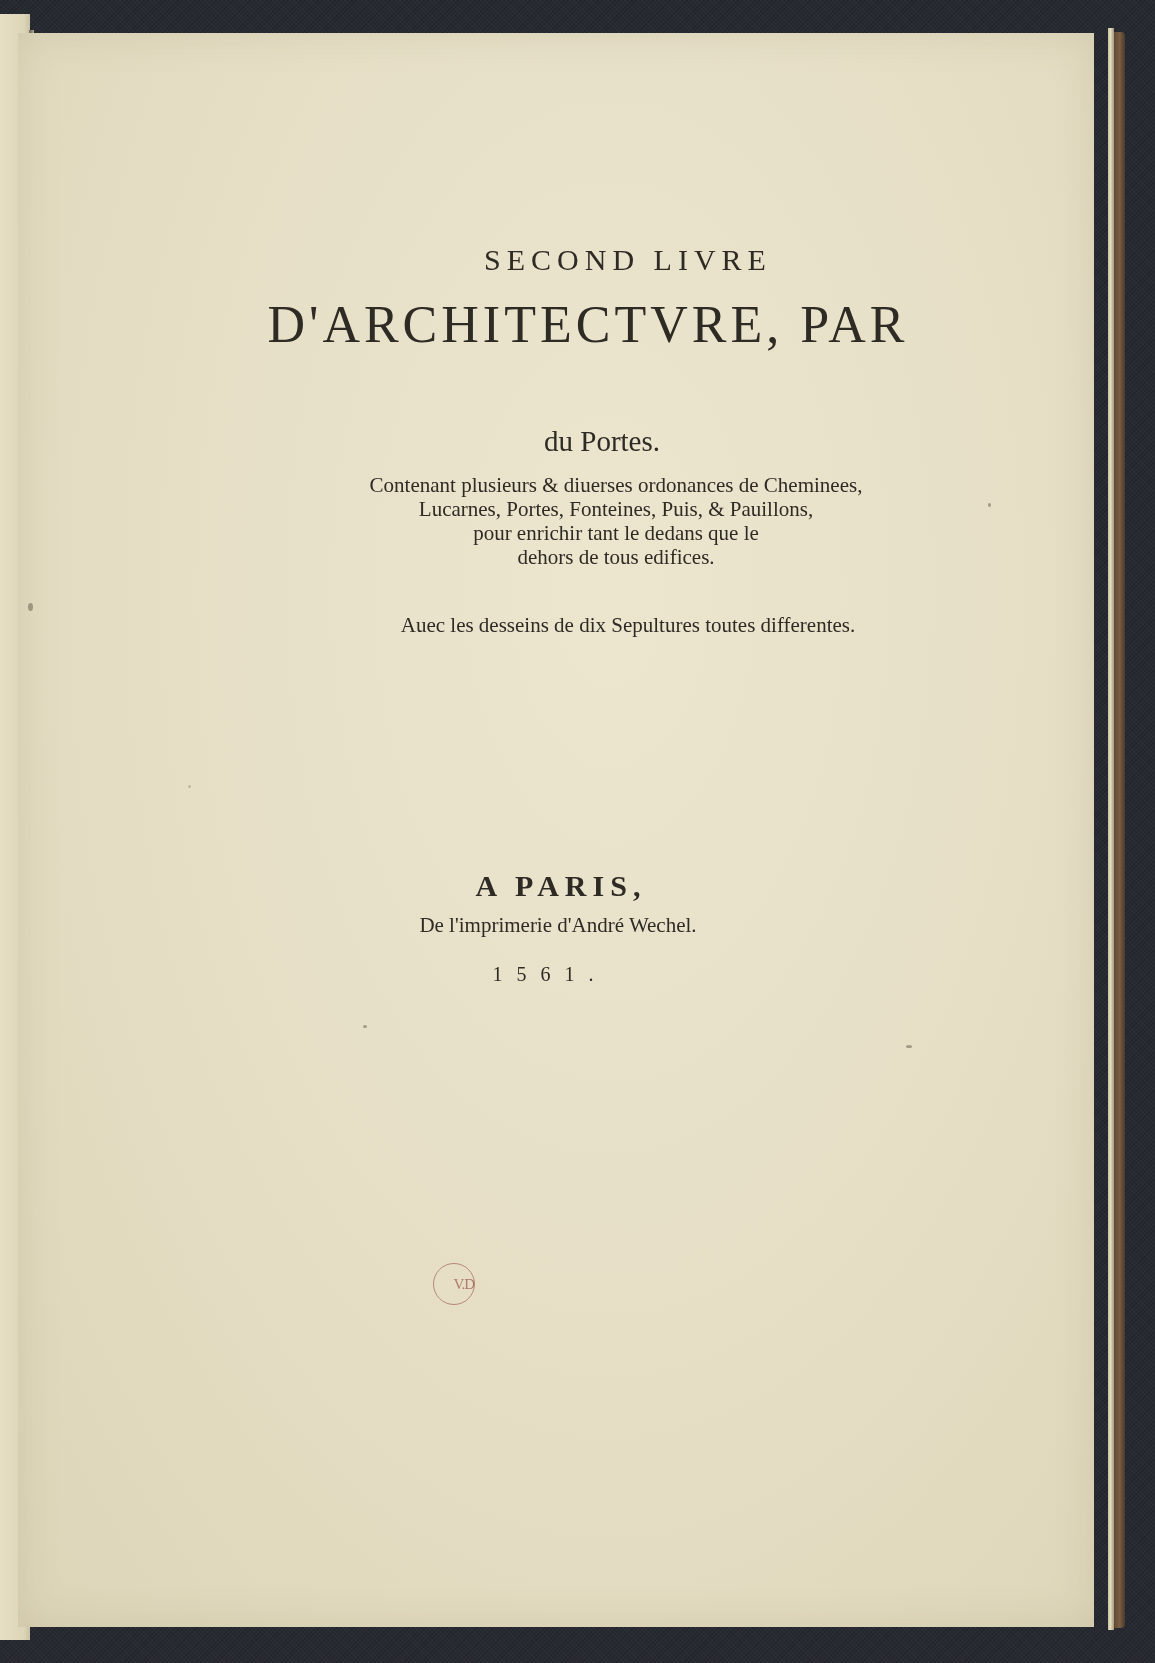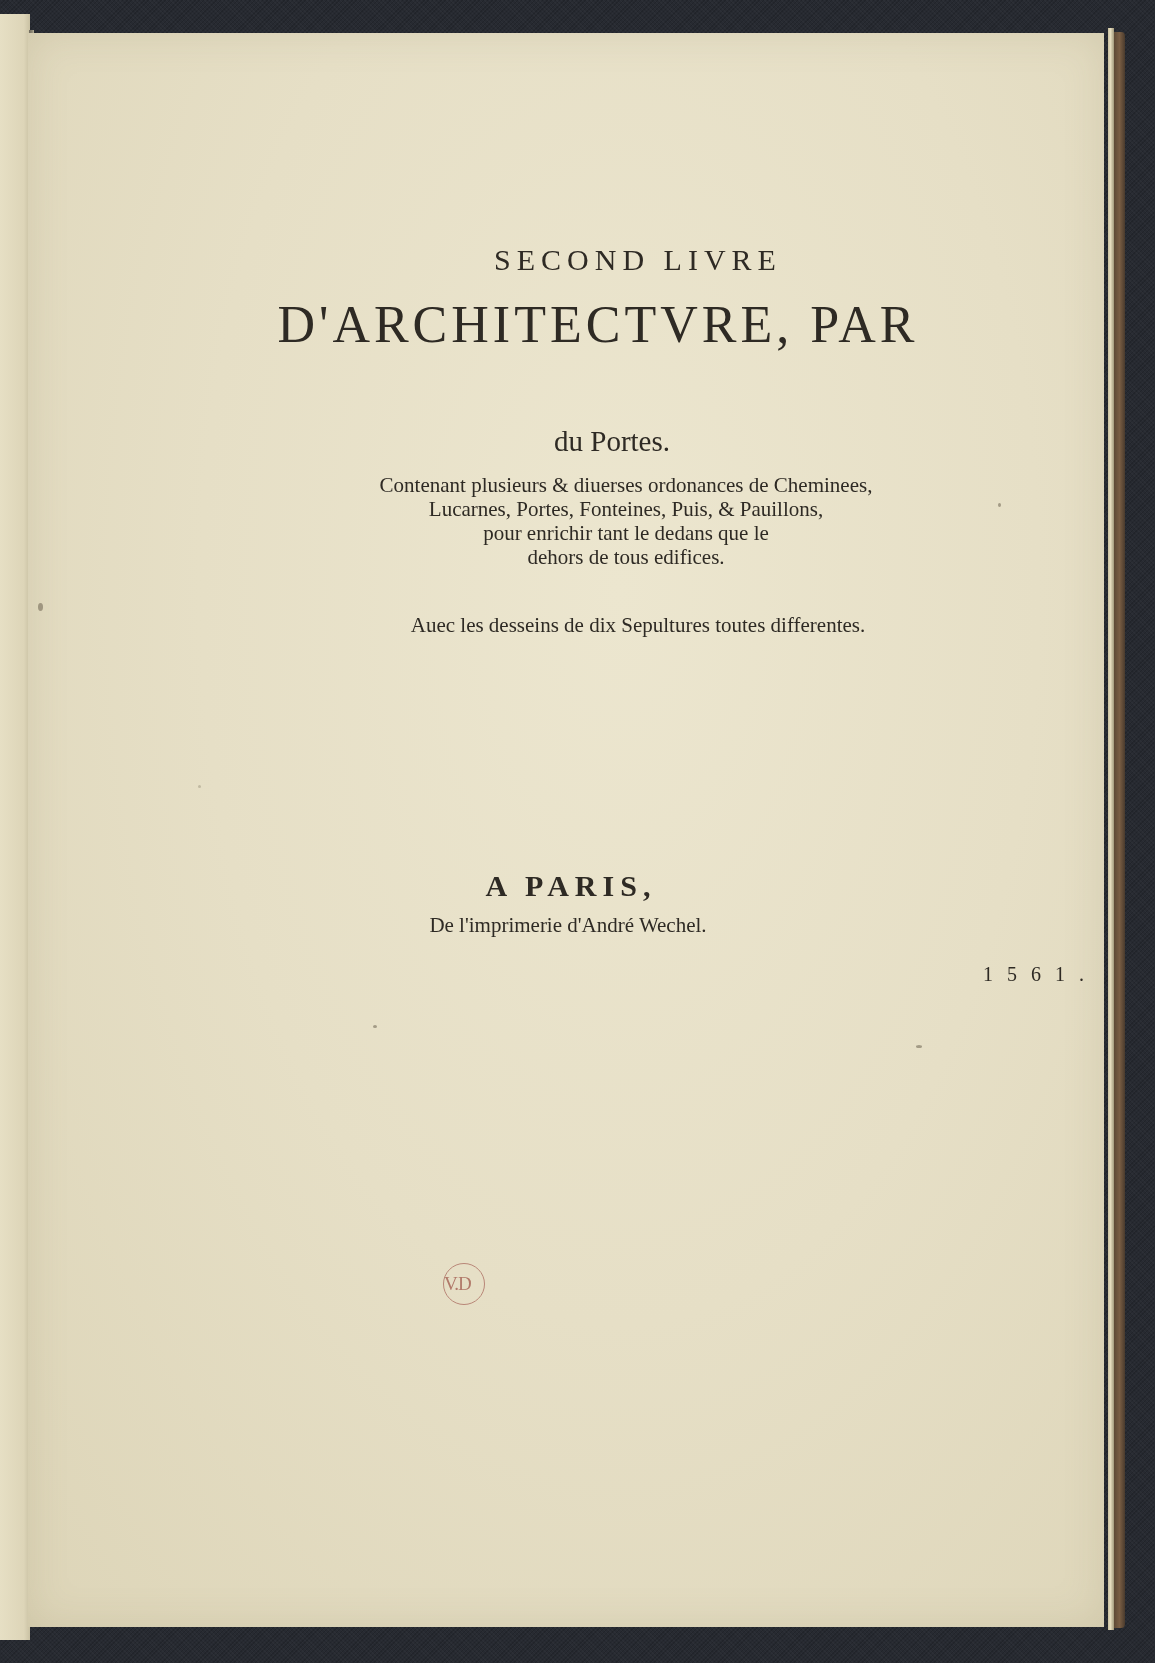--- a/index.html
+++ b/index.html
@@ -40,7 +40,7 @@
   }
   .page {
     position: absolute;
-    left: 28px;
+    left: 18px;
     top: 33px;
     width: 1076px;
     height: 1594px;

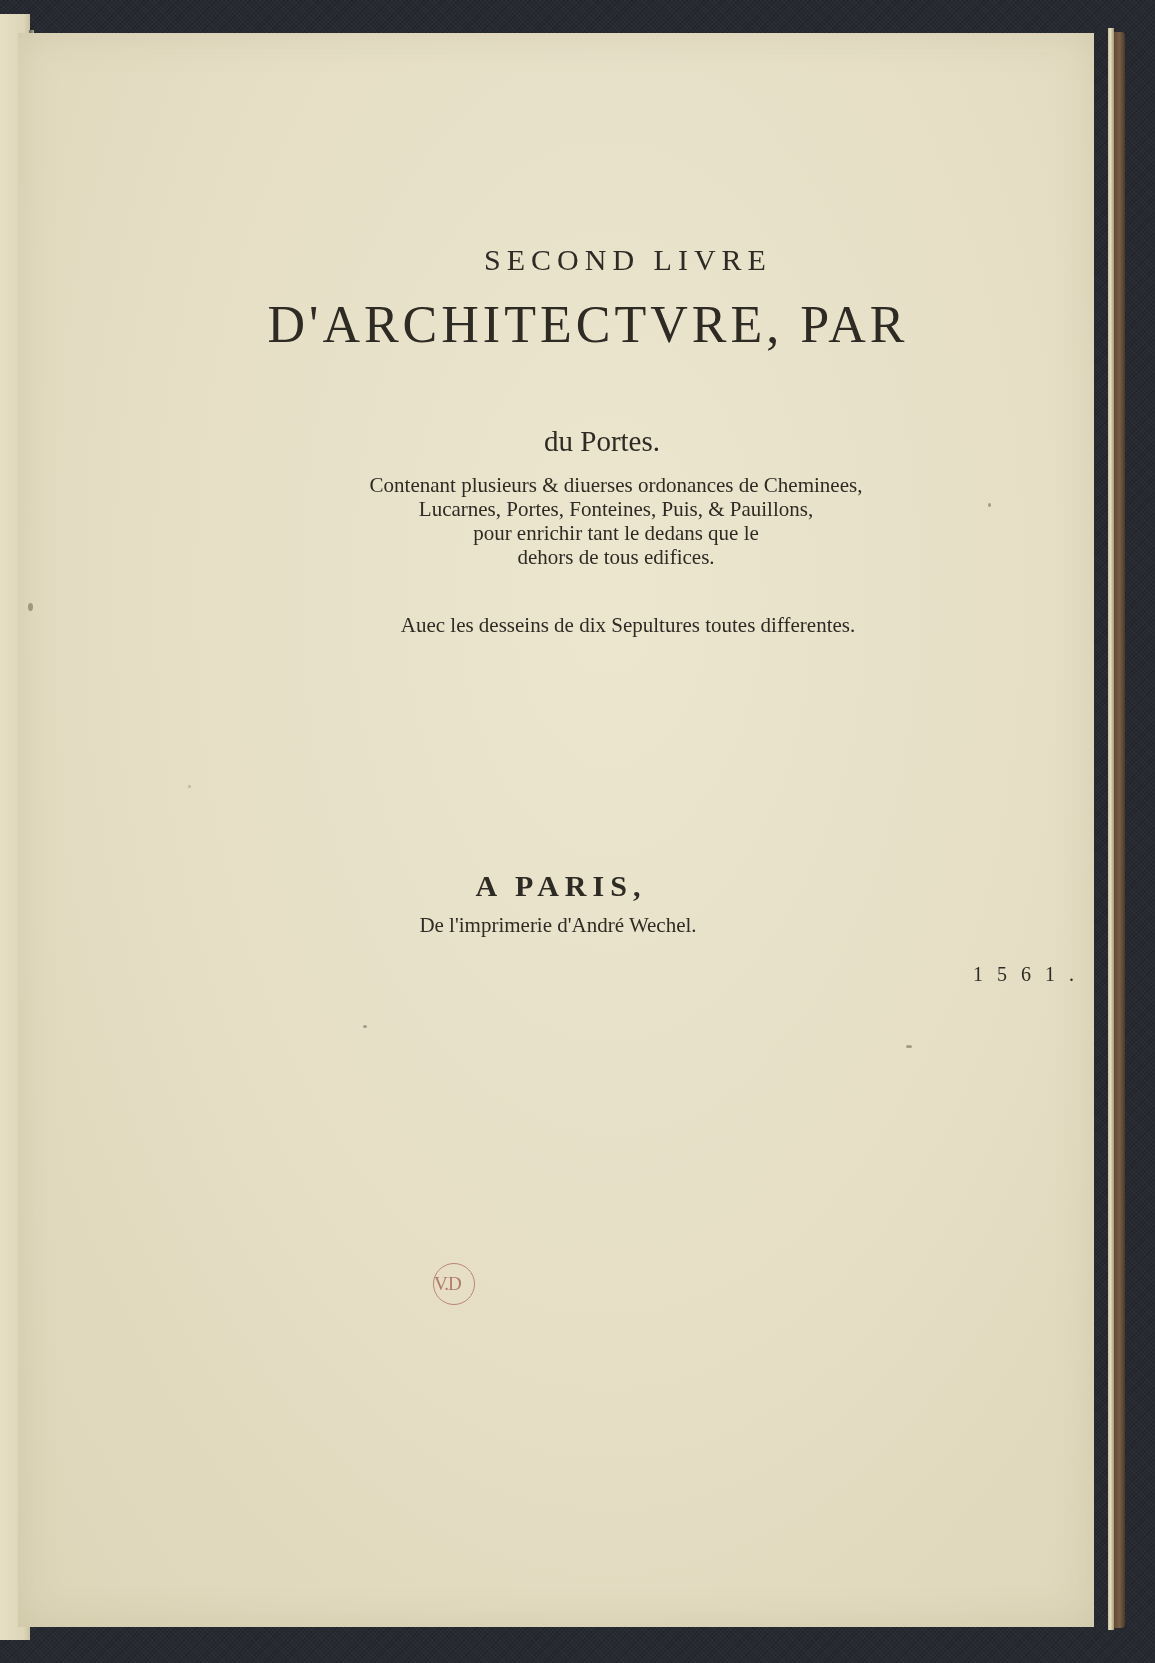--- a/index.html
+++ b/index.html
@@ -130,7 +130,6 @@
     font-size: 20px;
     letter-spacing: 14px;
     left: -6px;
-    text-align: right;
   }
   .stamp {
     position: absolute;

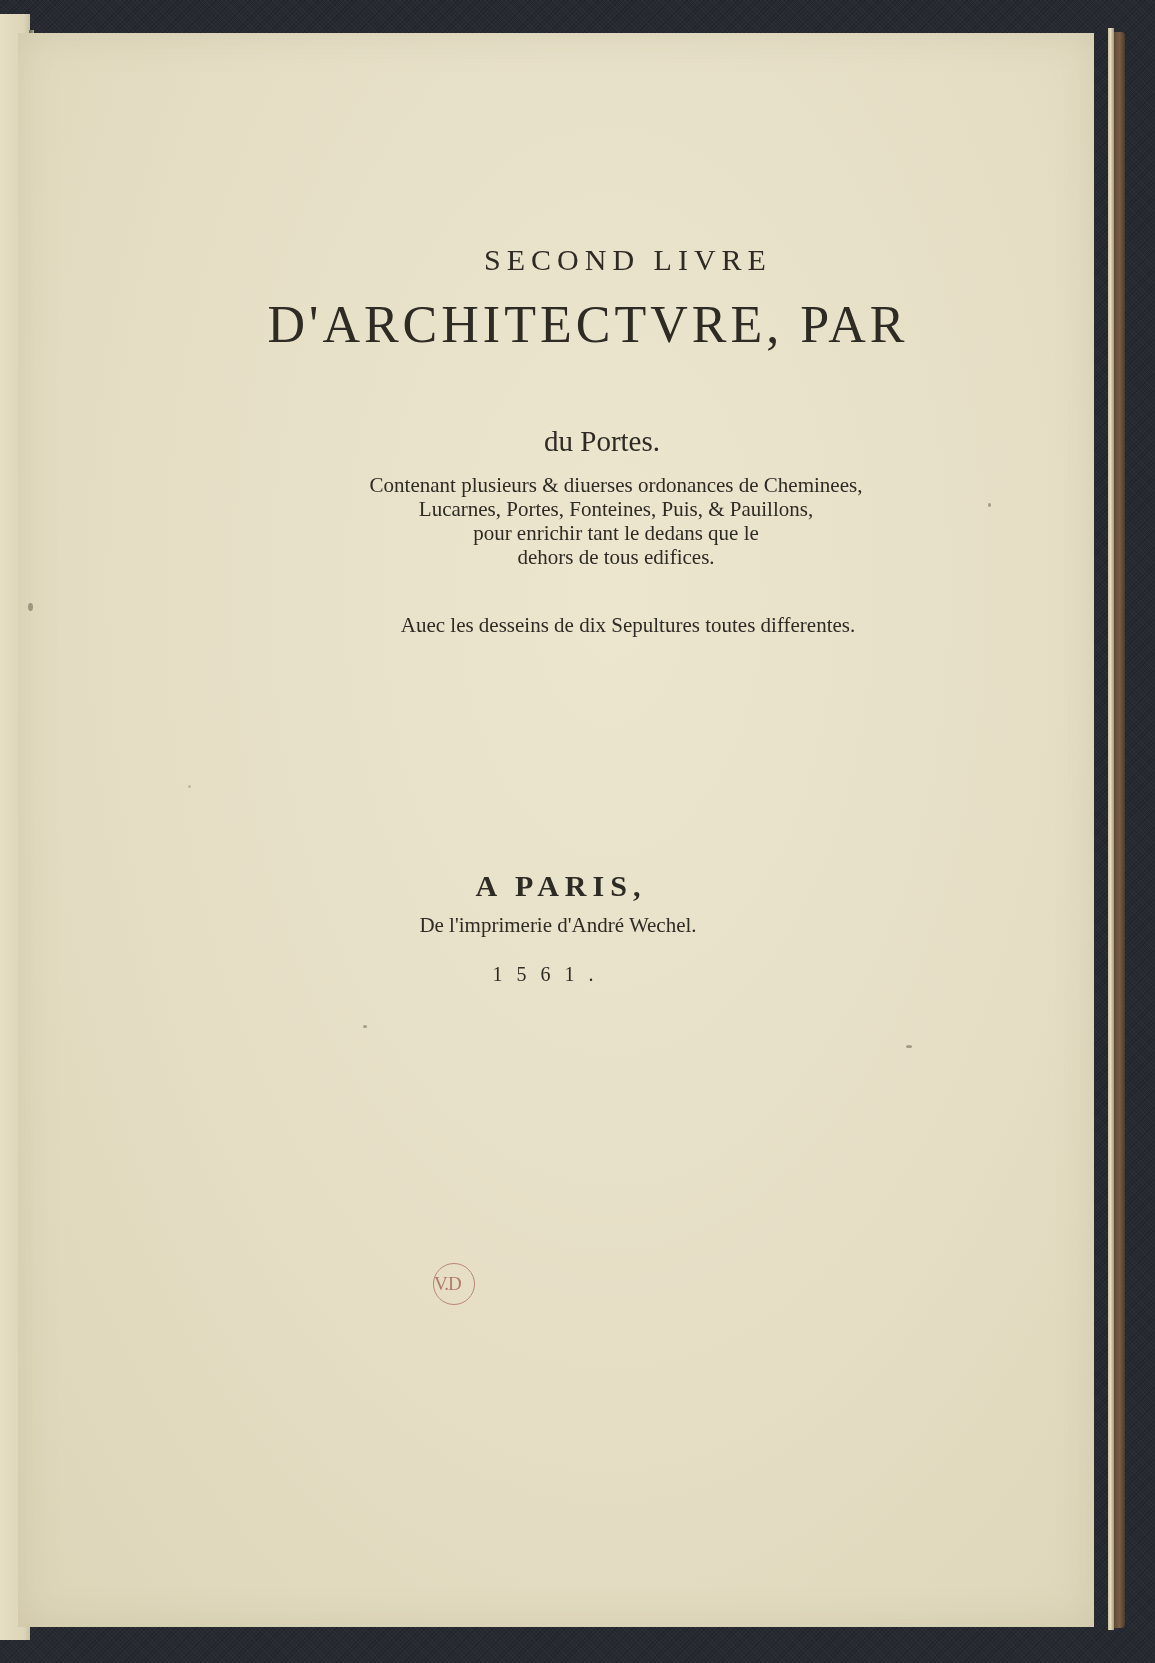--- a/index.html
+++ b/index.html
@@ -140,9 +140,9 @@
     border: 1.5px solid #b0776a;
     border-radius: 50%;
     color: #a8685a;
-    font-size: 19px;
+    font-size: 15px;
     line-height: 40px;
-    text-align: left;
+    text-align: right;
     opacity: 0.85;
     letter-spacing: -1px;
     font-family: "Liberation Serif", serif;

